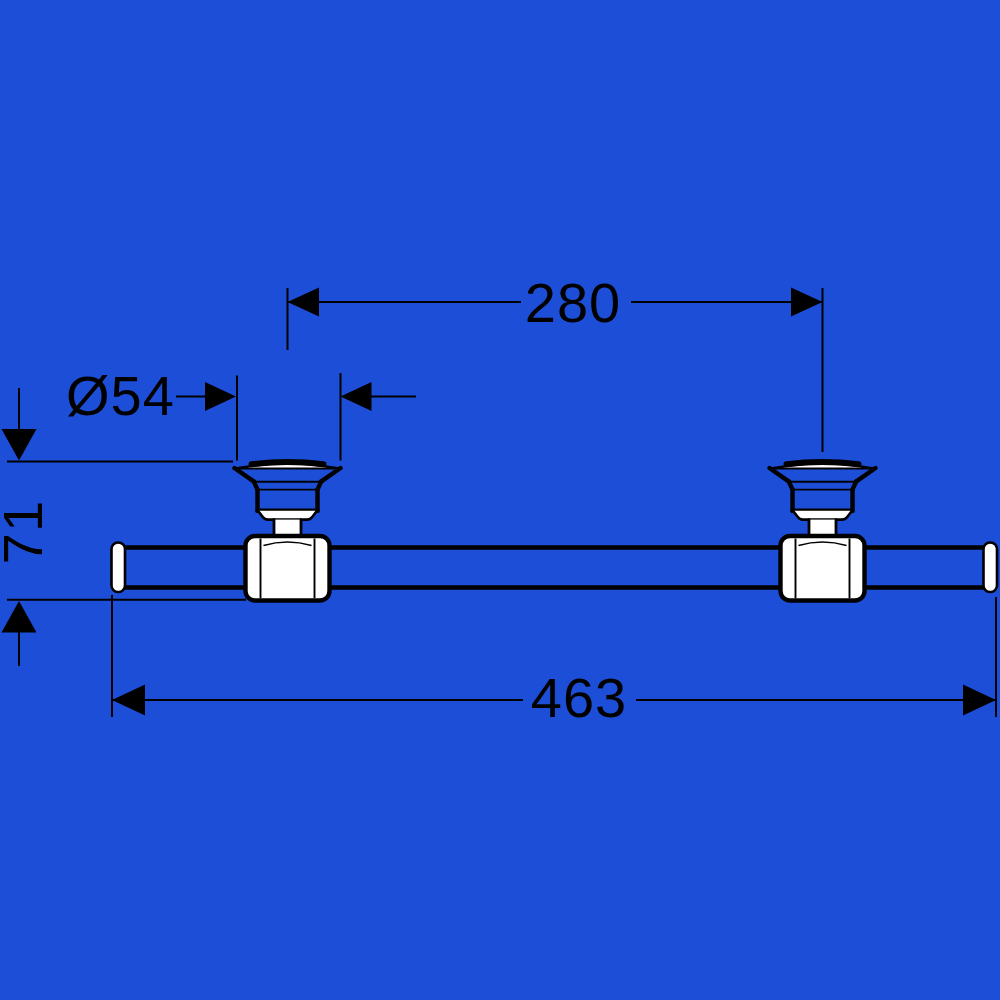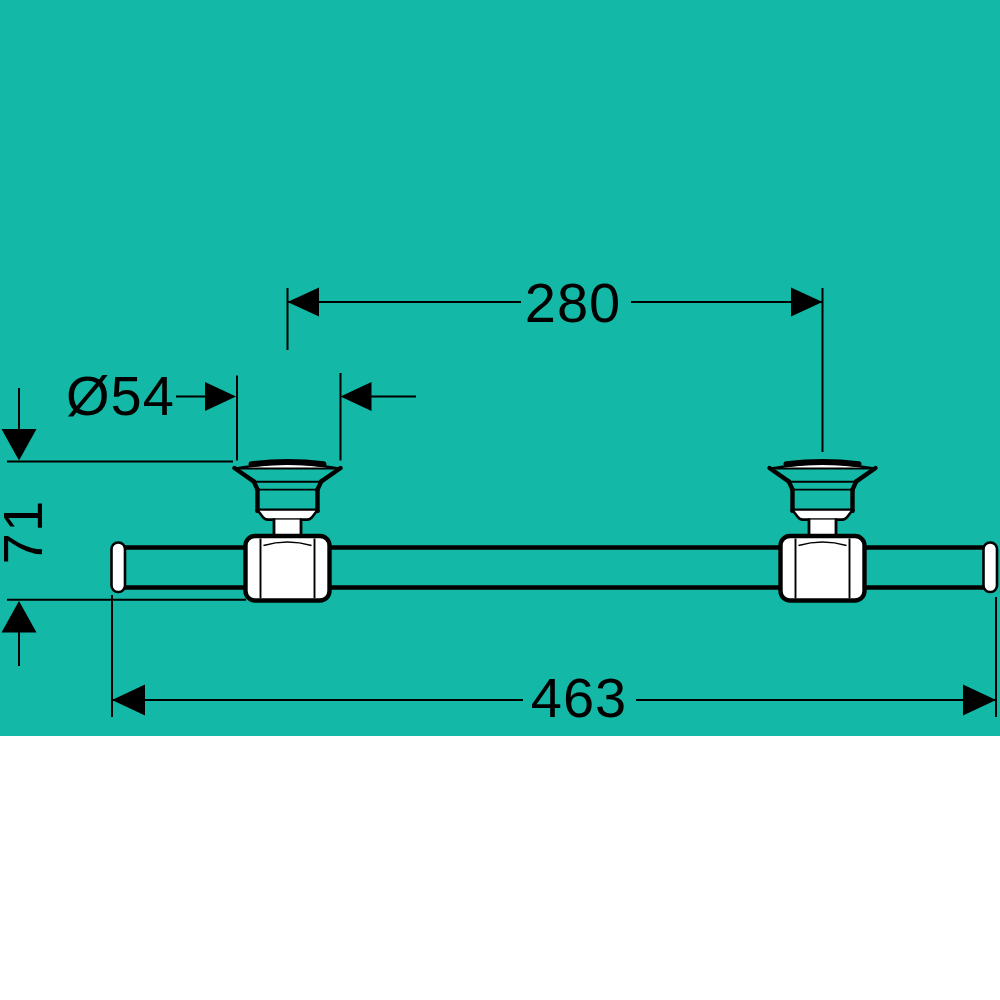--- a/index.html
+++ b/index.html
@@ -9,8 +9,8 @@
   }
   .canvas {
     width: 1000px;
-    height: 736px;
-    background: #14b8a6;
+    height: 1000px;
+    background: #1d4ed8;
     position: relative;
     overflow: hidden;
   }

